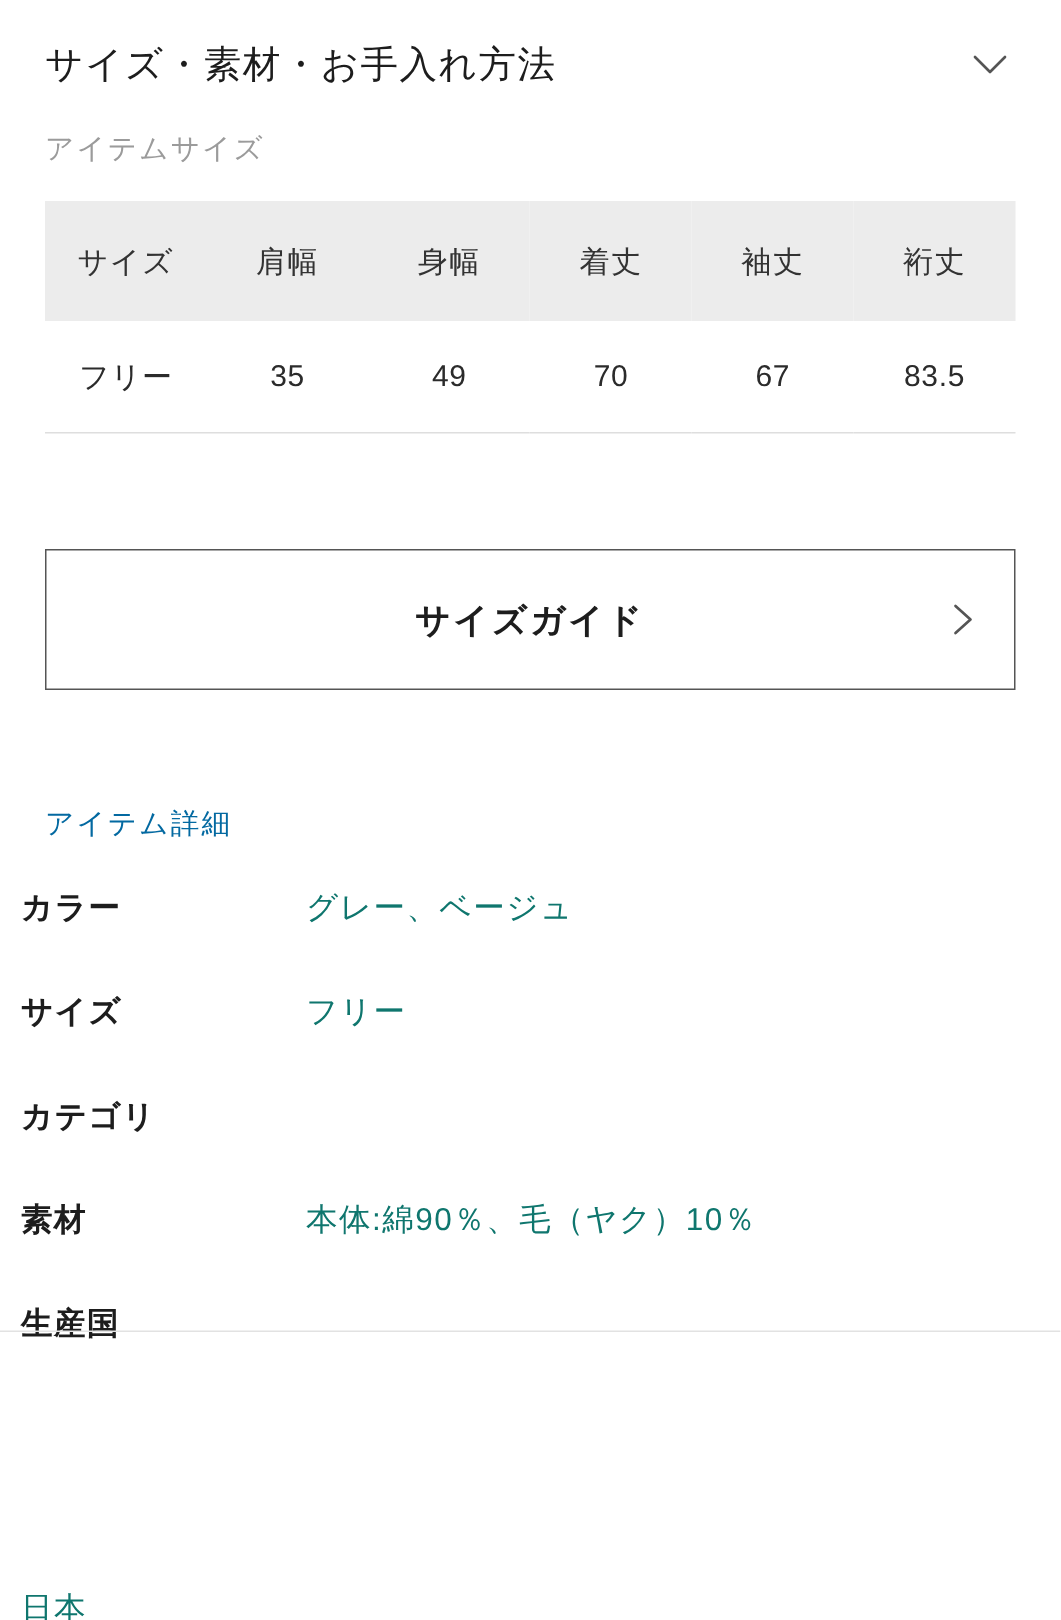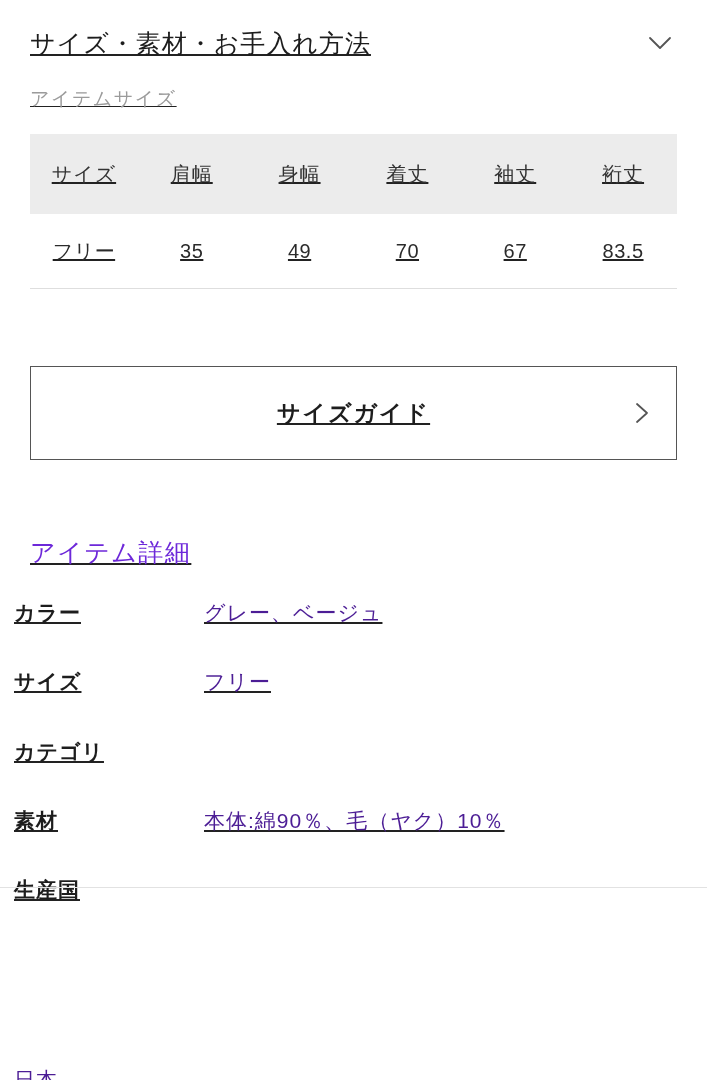--- a/index.html
+++ b/index.html
@@ -21,7 +21,6 @@
     box-sizing: border-box;
     position: relative;
     background: #ffffff;
-    text-decoration: underline;
   }
 
   

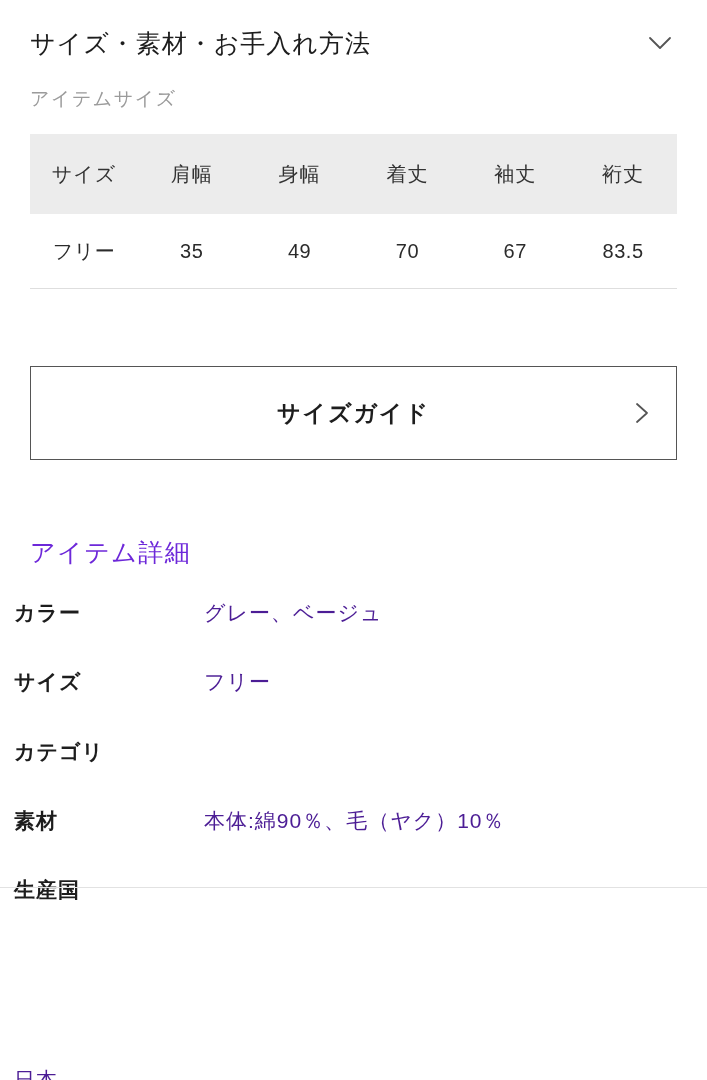--- a/index.html
+++ b/index.html
@@ -118,8 +118,8 @@
 
   
   .detail-label {
-    font-size: 25px;
-    color: #6d28d9;
+    font-size: 19px;
+    color: #0369a1;
     letter-spacing: 1.5px;
     padding: 76px 30px 0 30px;
     box-sizing: border-box;

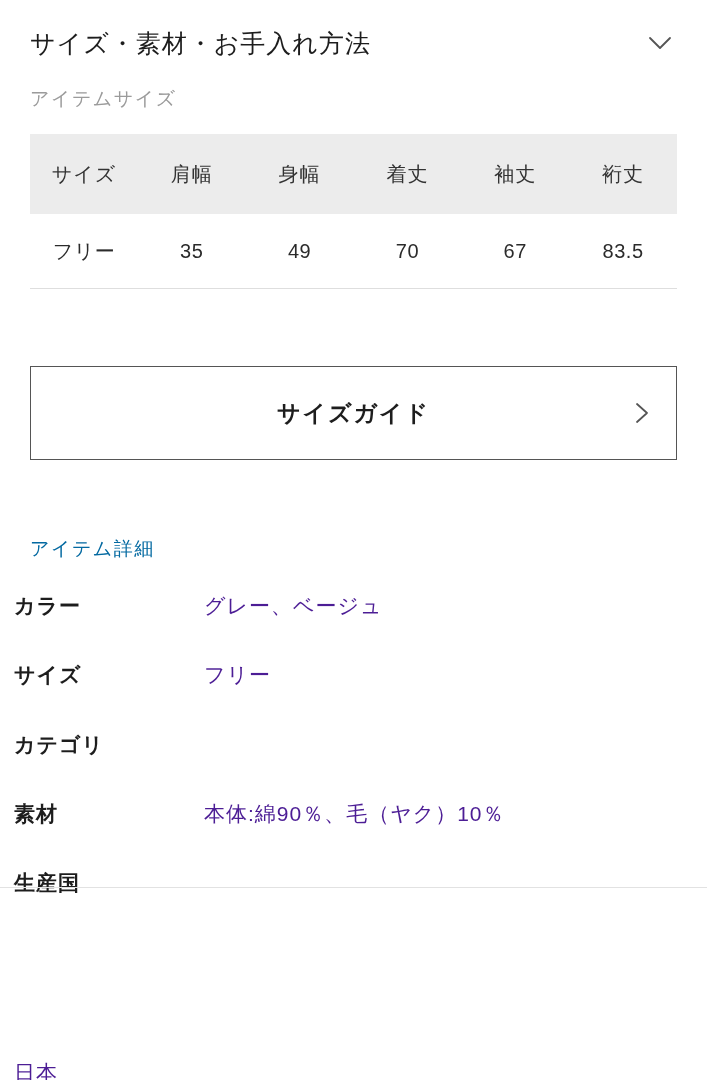--- a/index.html
+++ b/index.html
@@ -145,7 +145,7 @@
   }
   .detail-val {
     font-size: 21px;
-    color: #4c1d95;
+    color: #0f766e;
     letter-spacing: 1px;
     line-height: 1.3;
   }

